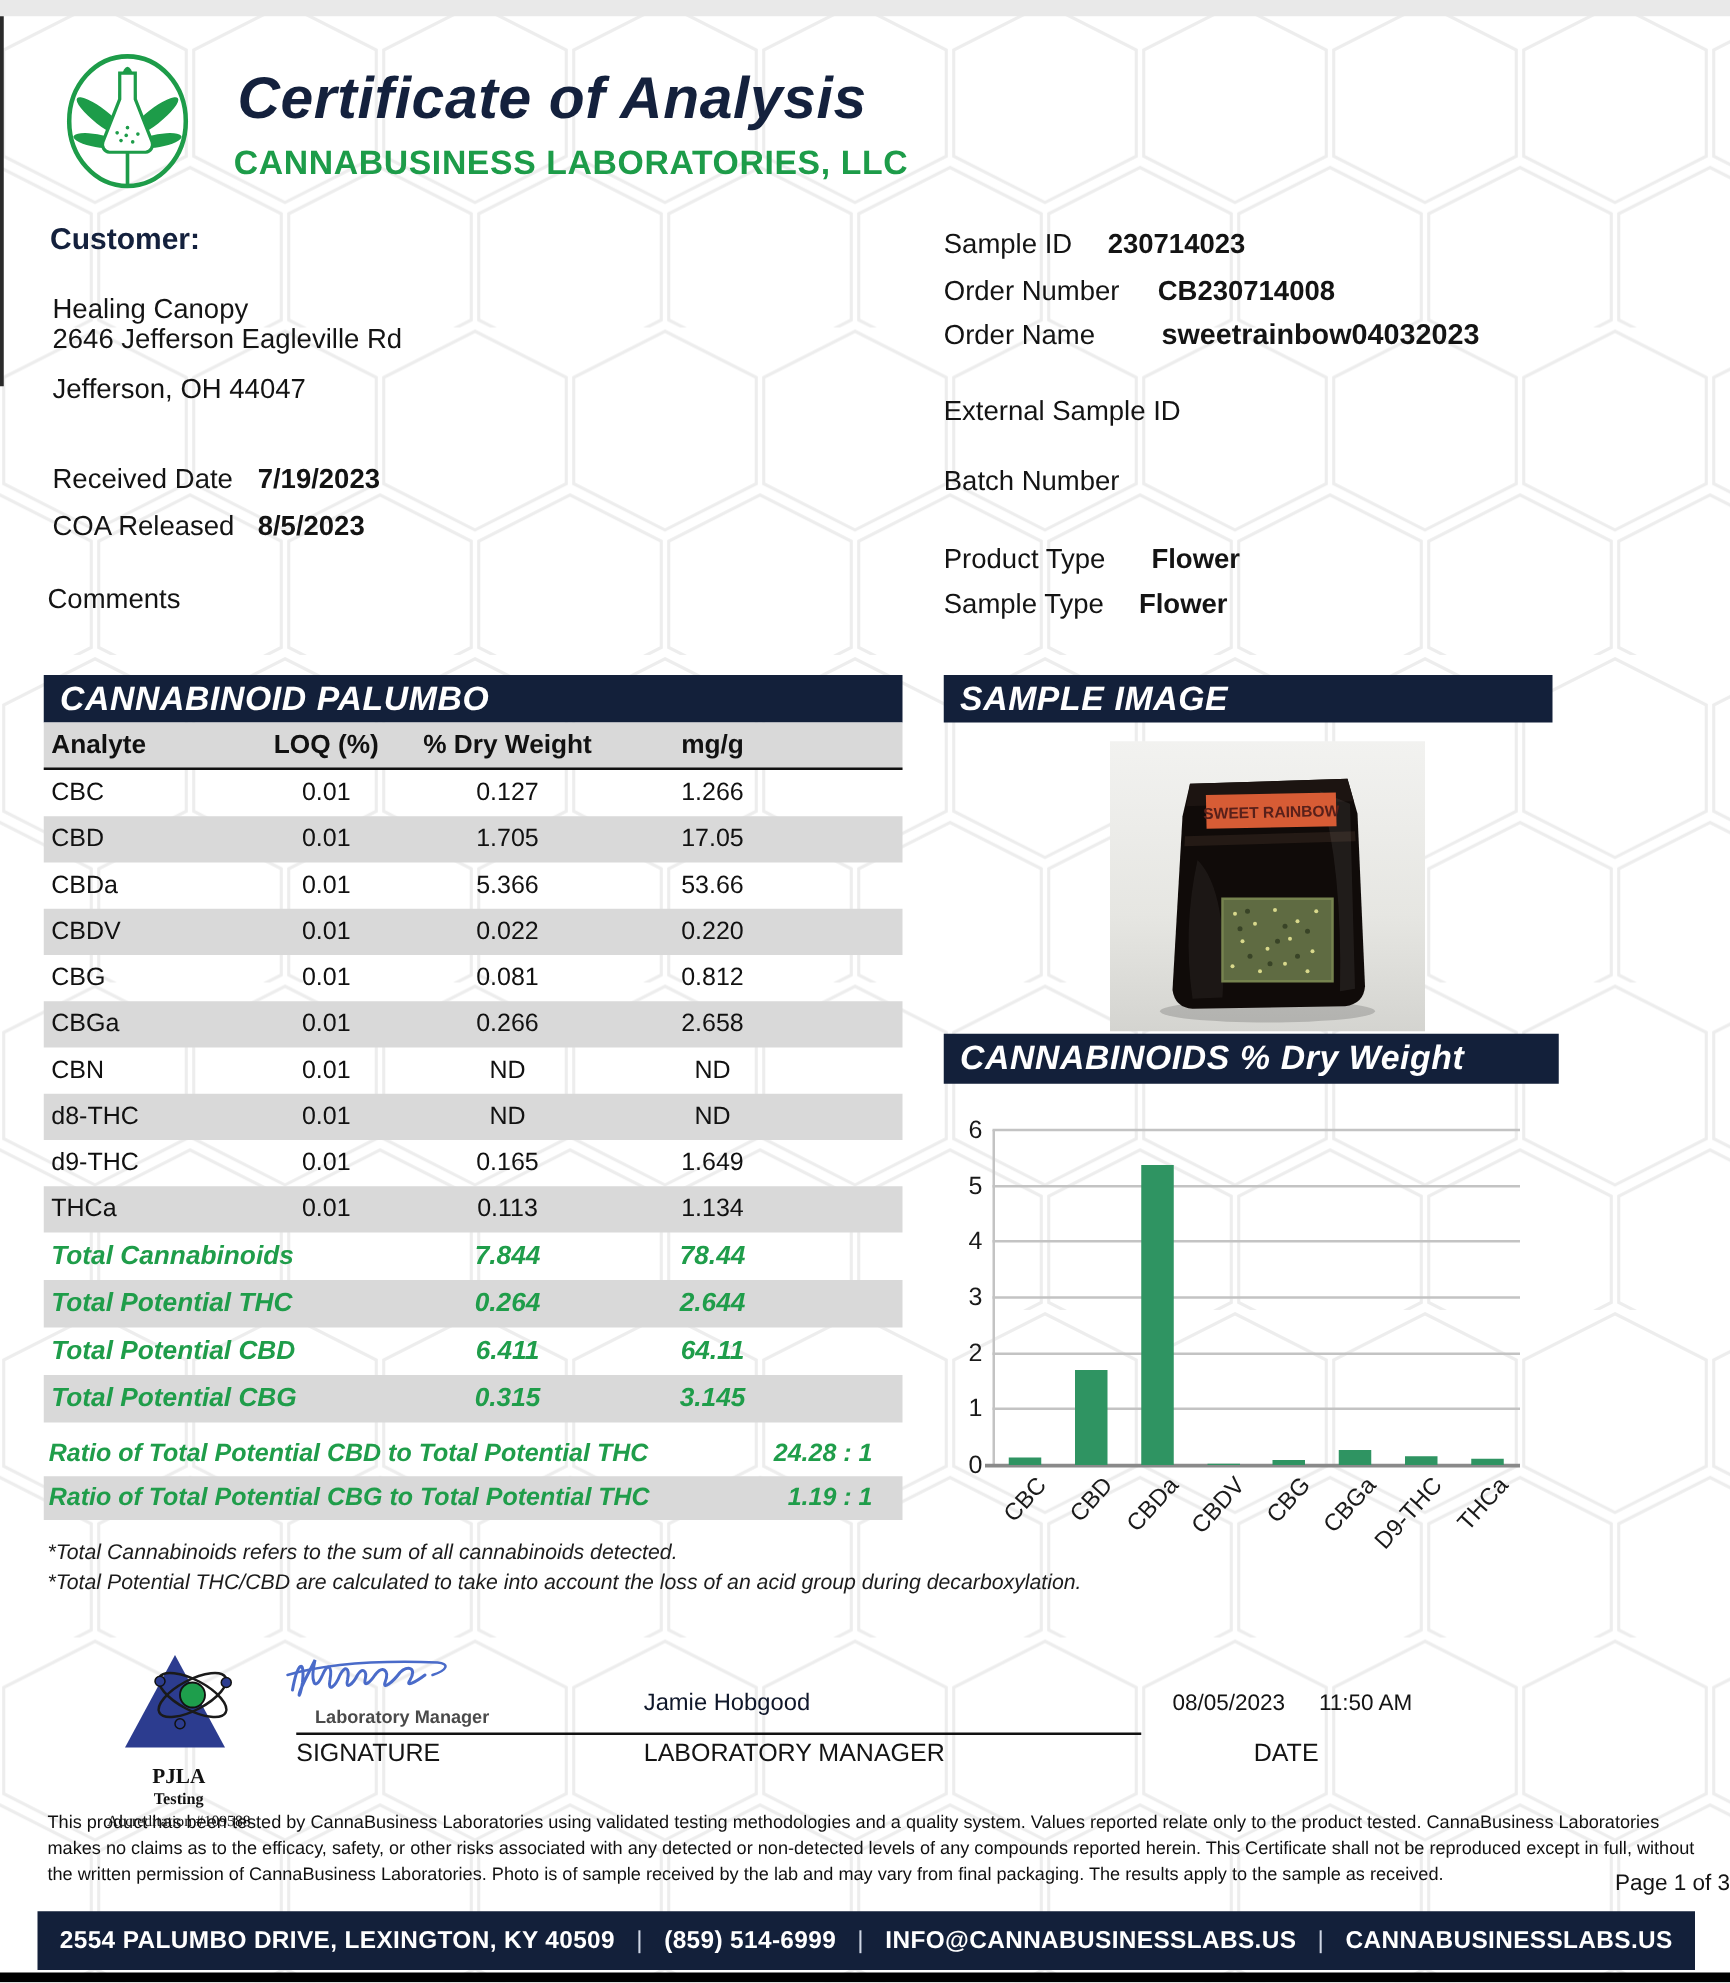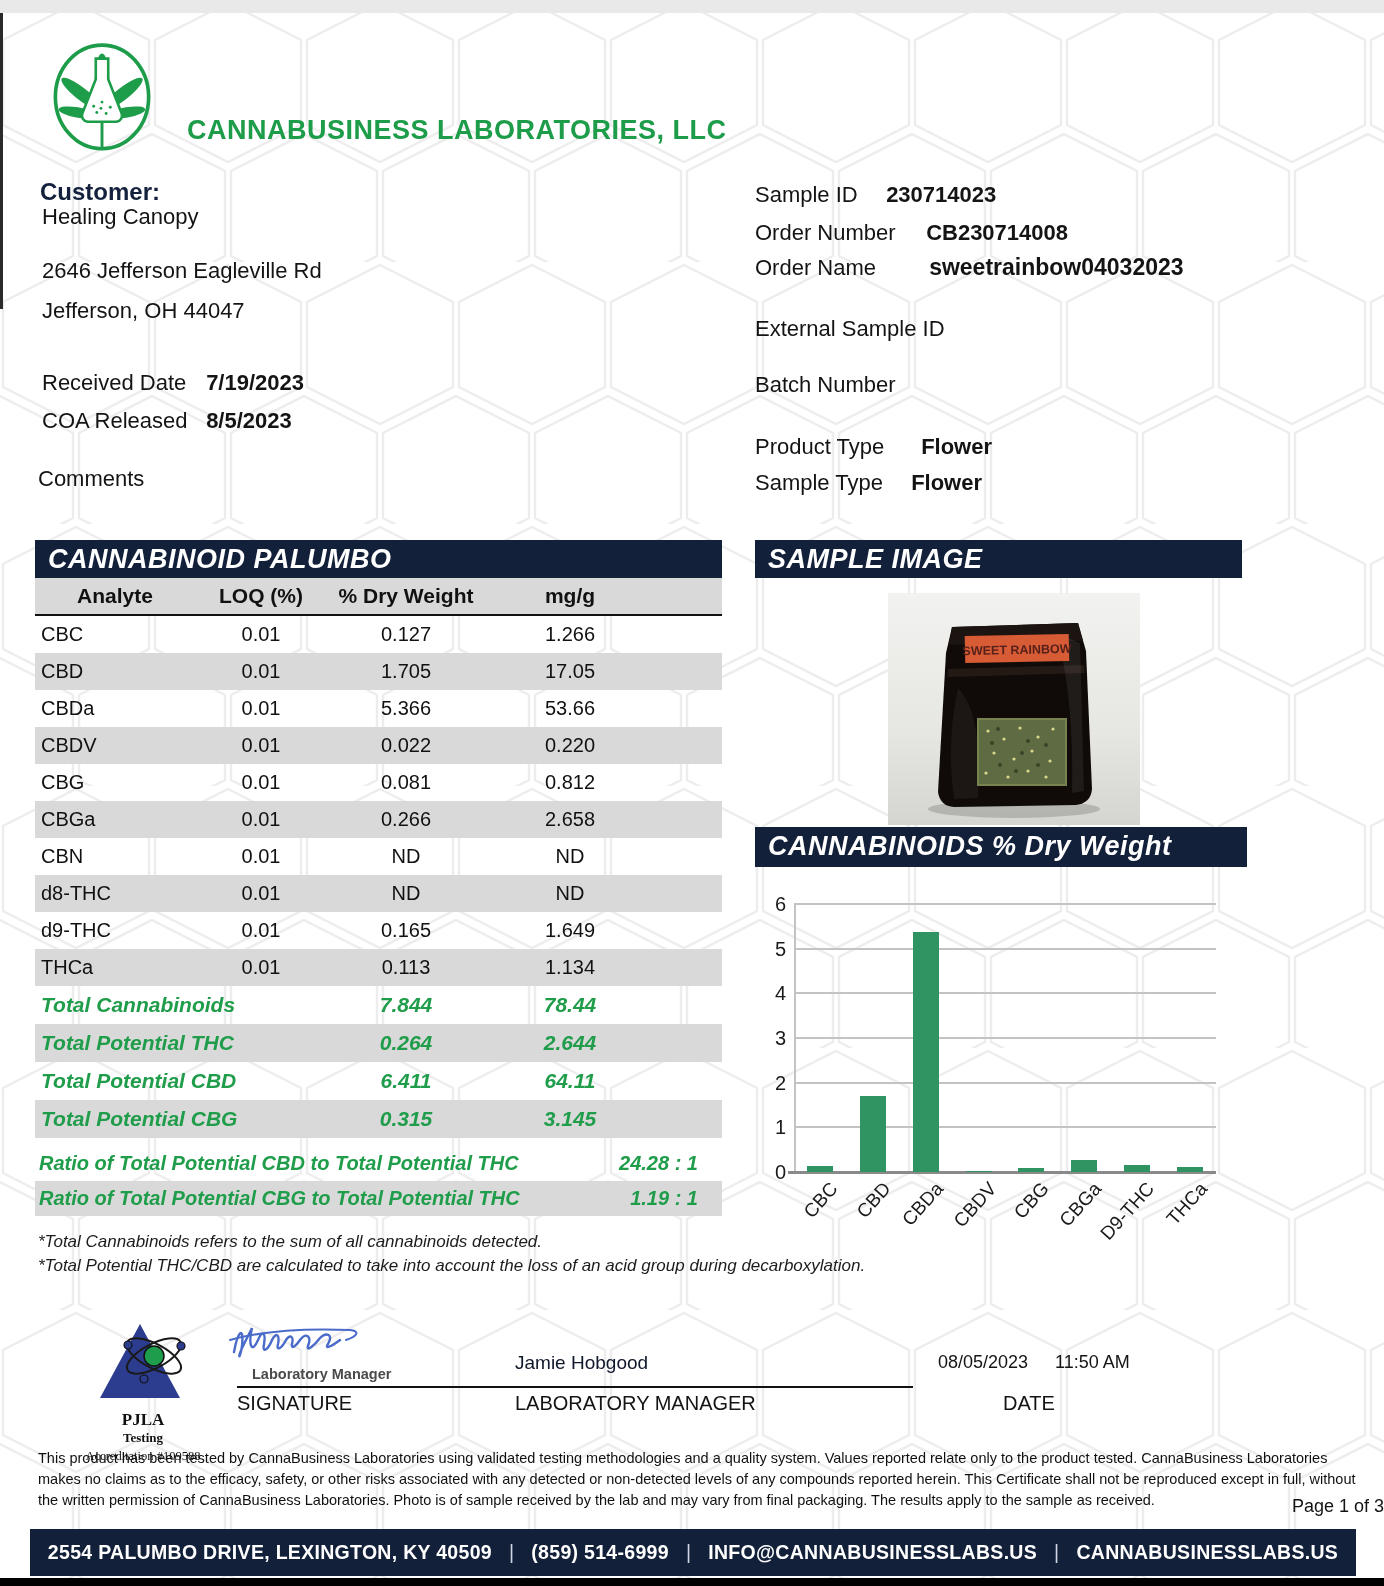--- a/index.html
+++ b/index.html
@@ -120,6 +120,7 @@
         <circle cx="49" cy="64" r="1.4"></circle>
     </g>
   </svg>
+  <div class="z coa-title">Certificate of Analysis</div>
   <div class="z company">CANNABUSINESS LABORATORIES, LLC</div>
 
   <div class="z cust-head">Customer:</div>

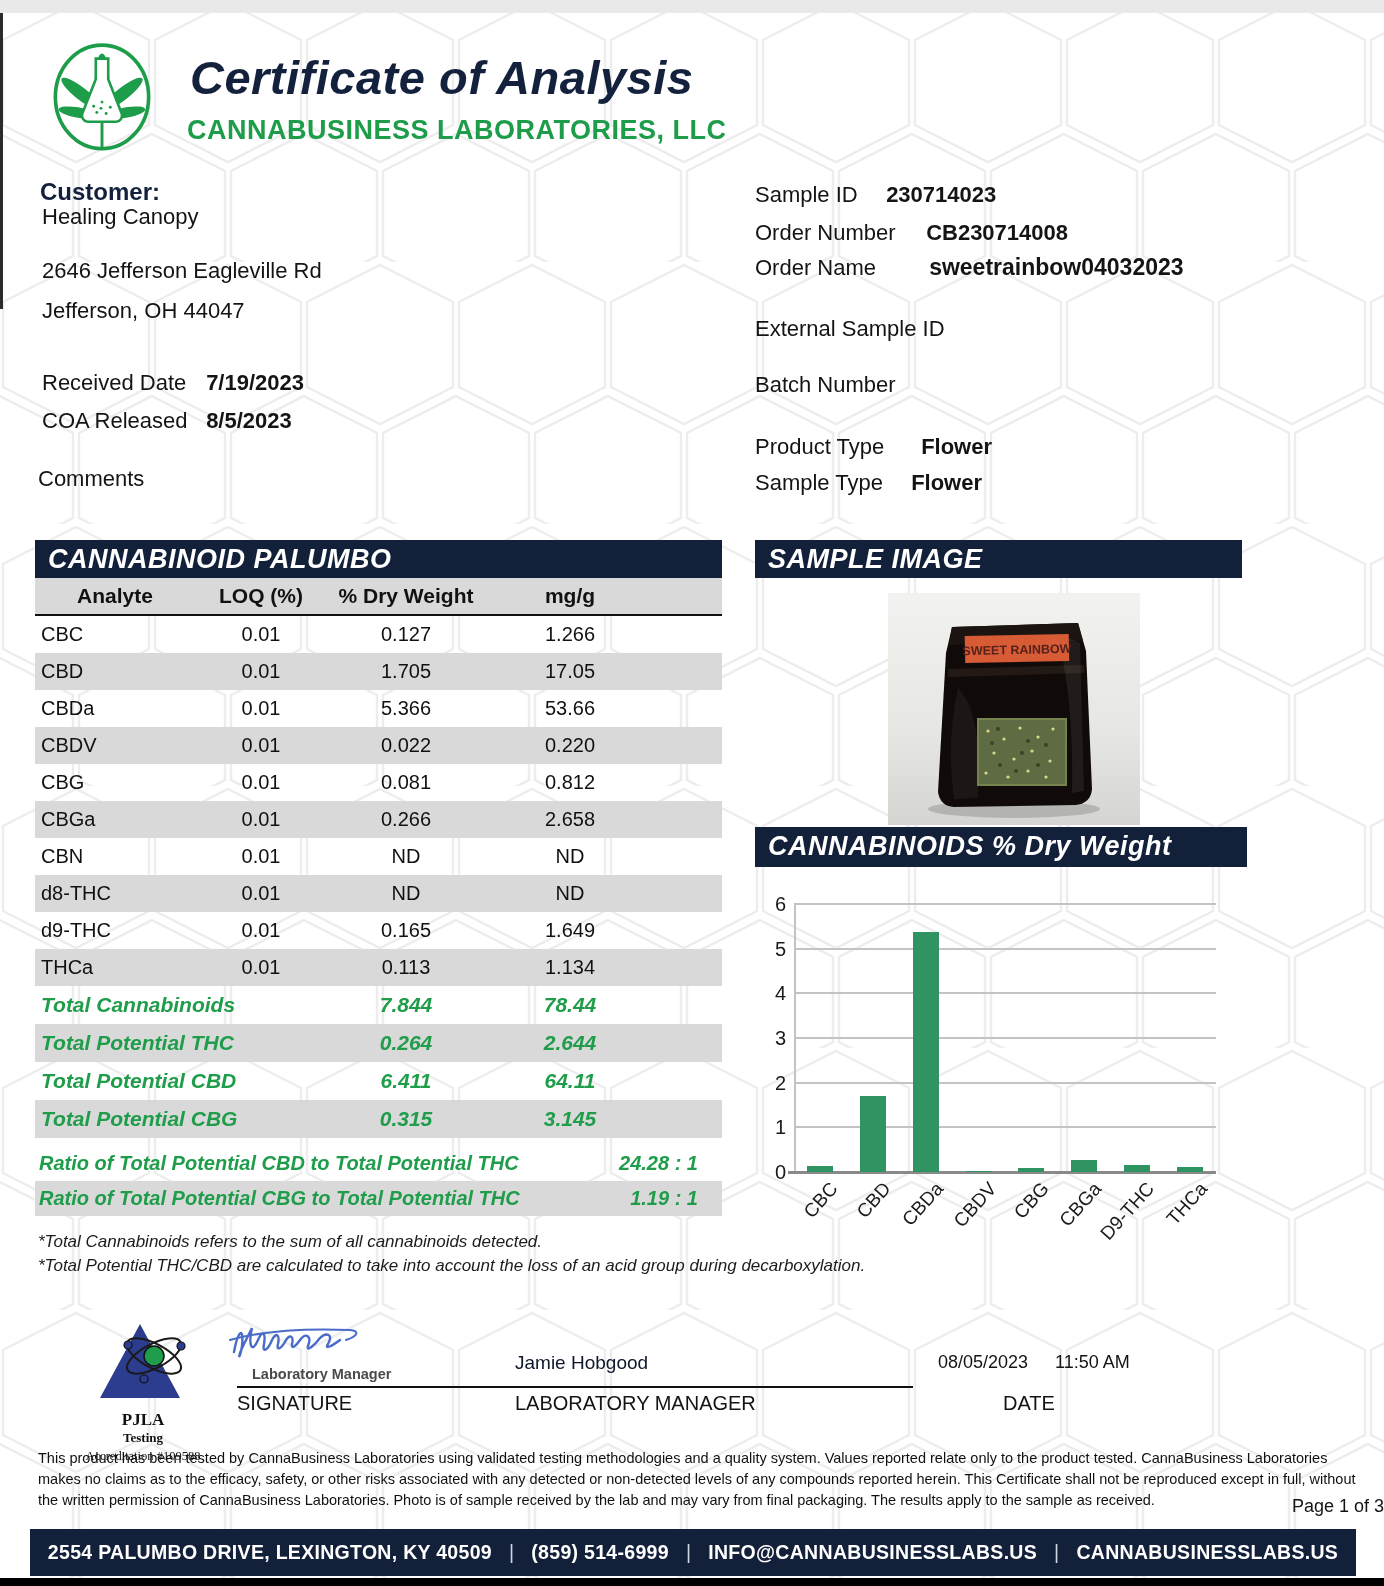--- a/index.html
+++ b/index.html
@@ -124,7 +124,7 @@
   <div class="z company">CANNABUSINESS LABORATORIES, LLC</div>
 
   <div class="z cust-head">Customer:</div>
-  <div class="z cust-line" style="left:42px;top:204px">Healing Canopy</div>
+  <div class="z cust-line" style="left:42px;top:234px">Healing Canopy</div>
   <div class="z cust-line" style="left:42px;top:258px">2646 Jefferson Eagleville Rd</div>
   <div class="z cust-line" style="left:42px;top:298px">Jefferson, OH  44047</div>
 

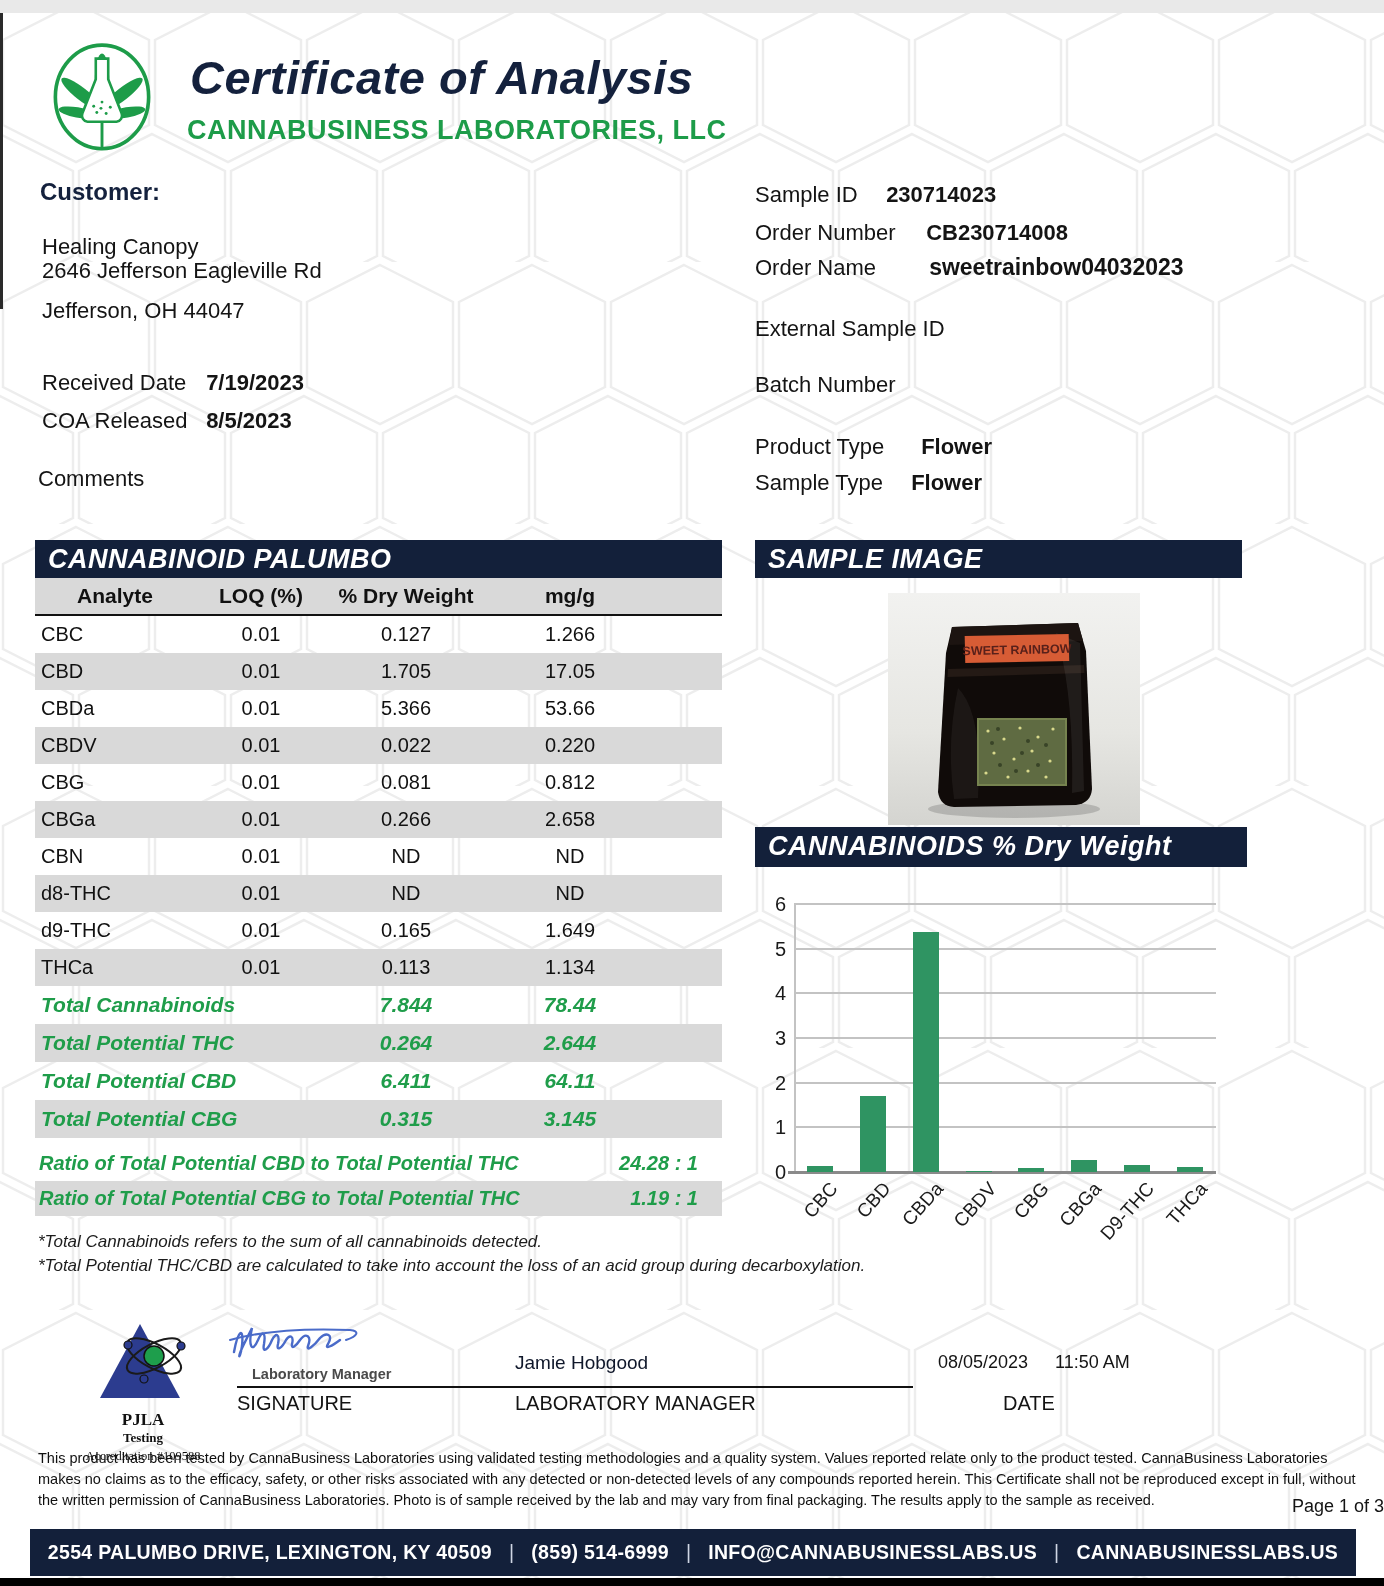--- a/index.html
+++ b/index.html
@@ -31,7 +31,7 @@
          border-bottom:2px solid #111;height:36px;align-items:center;font-size:21px;font-weight:bold;}
   .thead div:first-child{padding-left:6px;}
   .thead div{text-align:center;}
-  .thead div:first-child{text-align:left;margin-left:36px;}
+  .thead div:first-child{text-align:left;}
   .trow{display:grid;grid-template-columns:160px 132px 158px 170px 1fr;height:37px;align-items:center;font-size:20px;}
   .trow div{text-align:center;}
   .trow div:first-child{text-align:left;padding-left:6px;}

